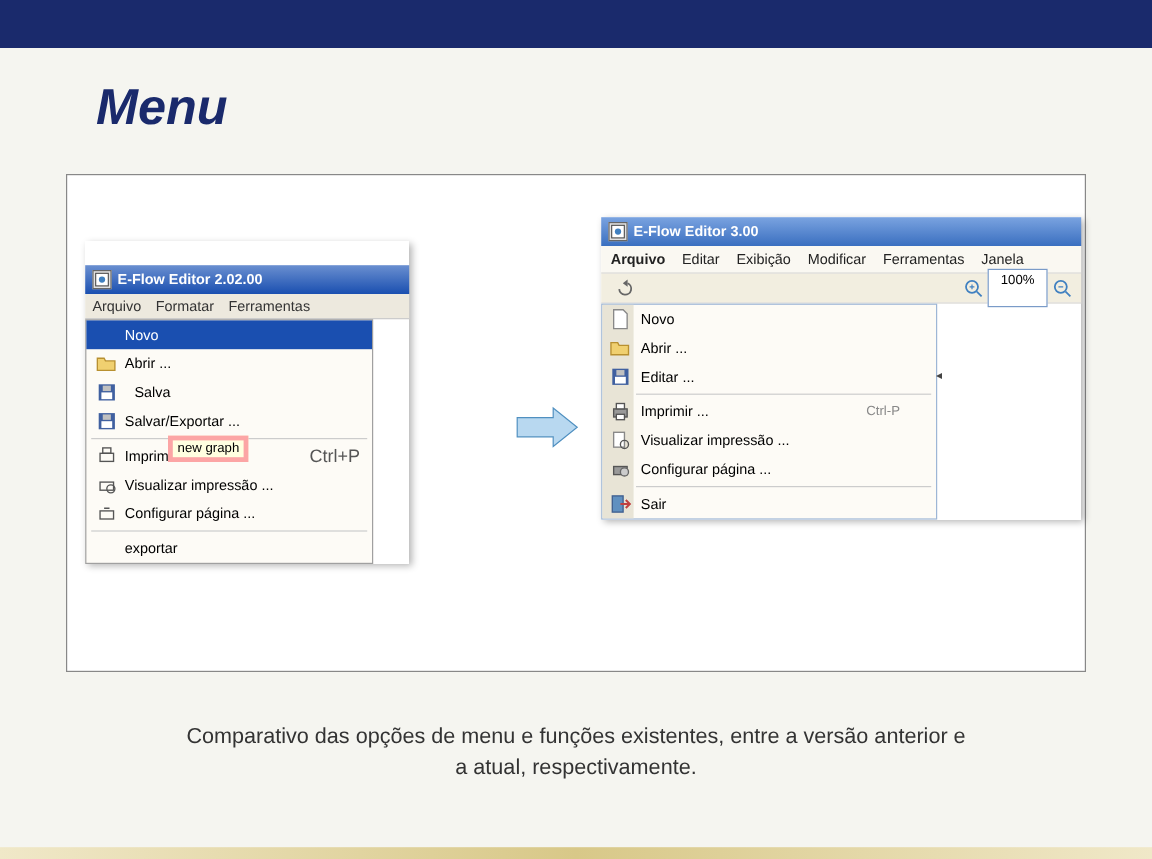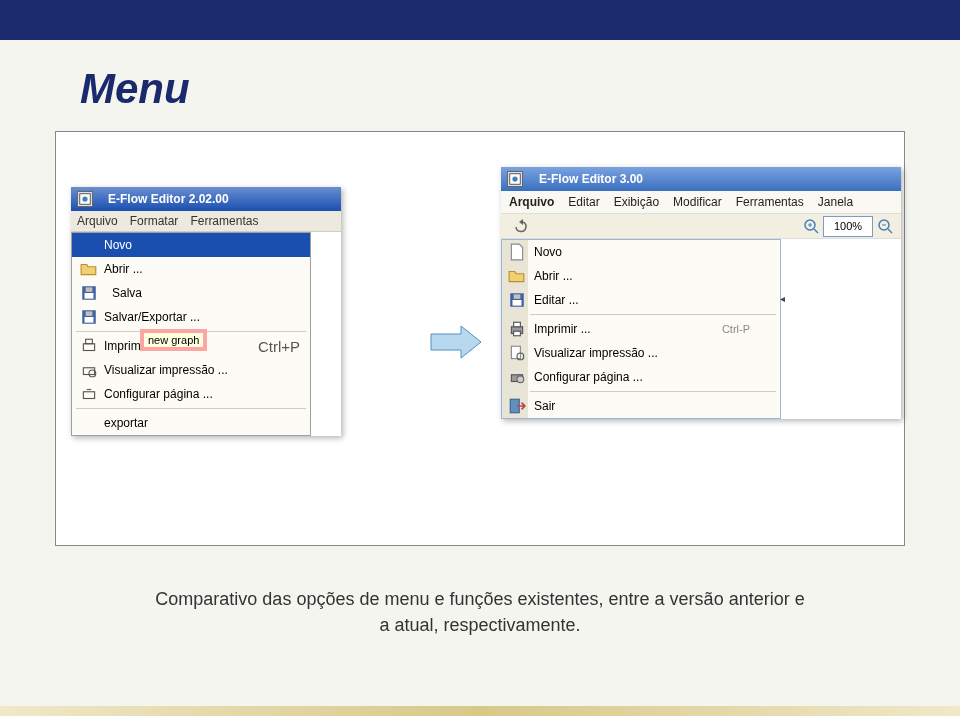--- a/index.html
+++ b/index.html
@@ -23,7 +23,7 @@
       font-weight: bold;
       font-style: italic;
       color: #1a2a6c;
-      margin: 25px 0 18px 25px;
+      margin: 25px 0 32px 25px;
     }
     .comparison-box {
       width: 850px;

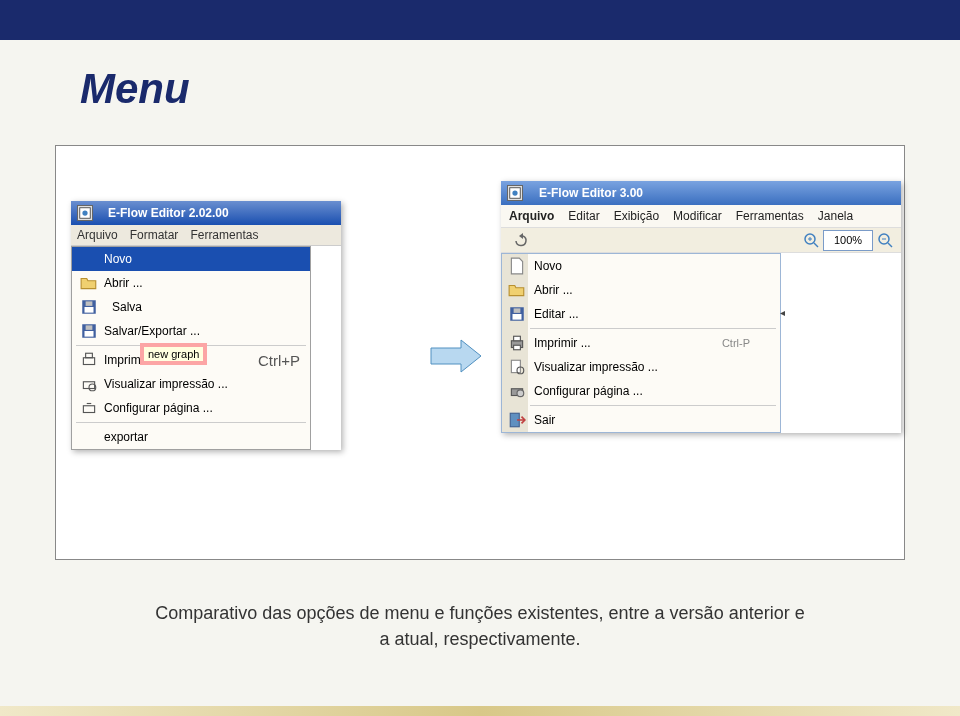--- a/index.html
+++ b/index.html
@@ -144,7 +144,7 @@
       font-weight: bold;
       display: flex;
       align-items: center;
-      gap: 16px;
+      gap: 5px;
     }
     .menubar-new {
       background: #faf8f2;

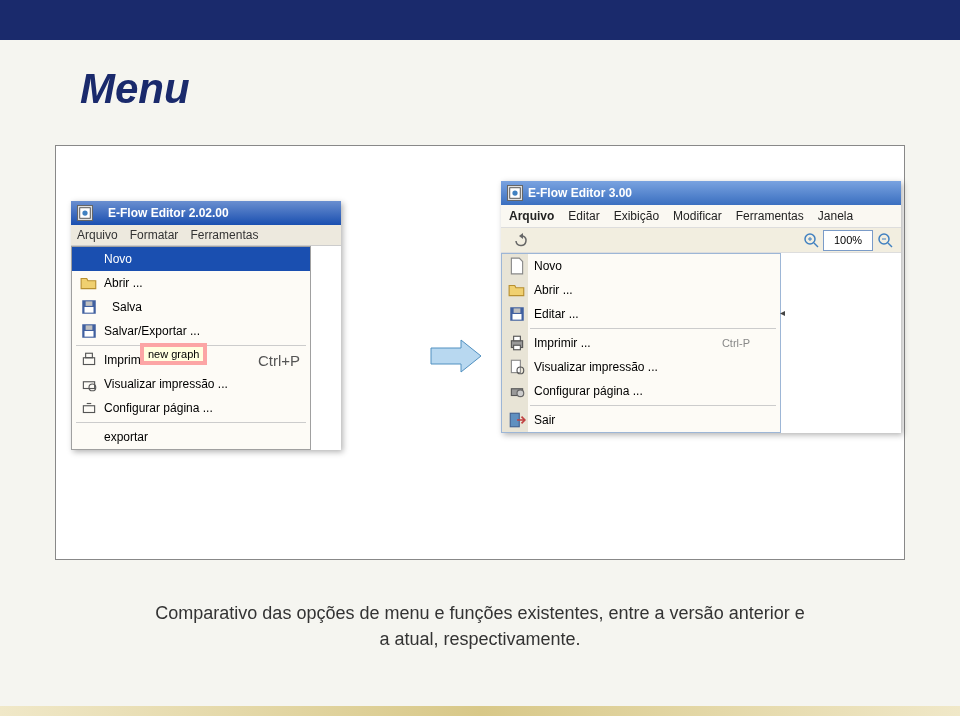--- a/index.html
+++ b/index.html
@@ -58,7 +58,8 @@
       font-weight: bold;
       display: flex;
       align-items: center;
-      gap: 15px;
+      gap: 5px;
+      margin-top: 20px;
     }
     .app-icon-old {
       width: 16px;

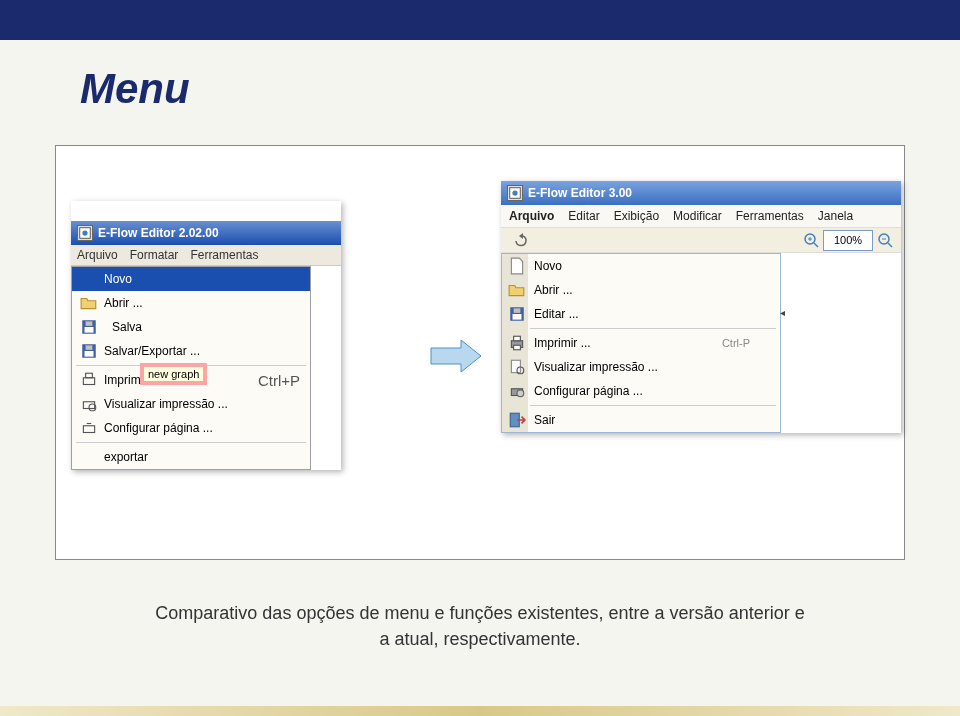--- a/index.html
+++ b/index.html
@@ -171,7 +171,7 @@
     }
     .zoom-input {
       width: 50px;
-      height: 21px;
+      height: 32px;
       border: 1px solid #7a9bc8;
       background: #fff;
       font-size: 11px;

